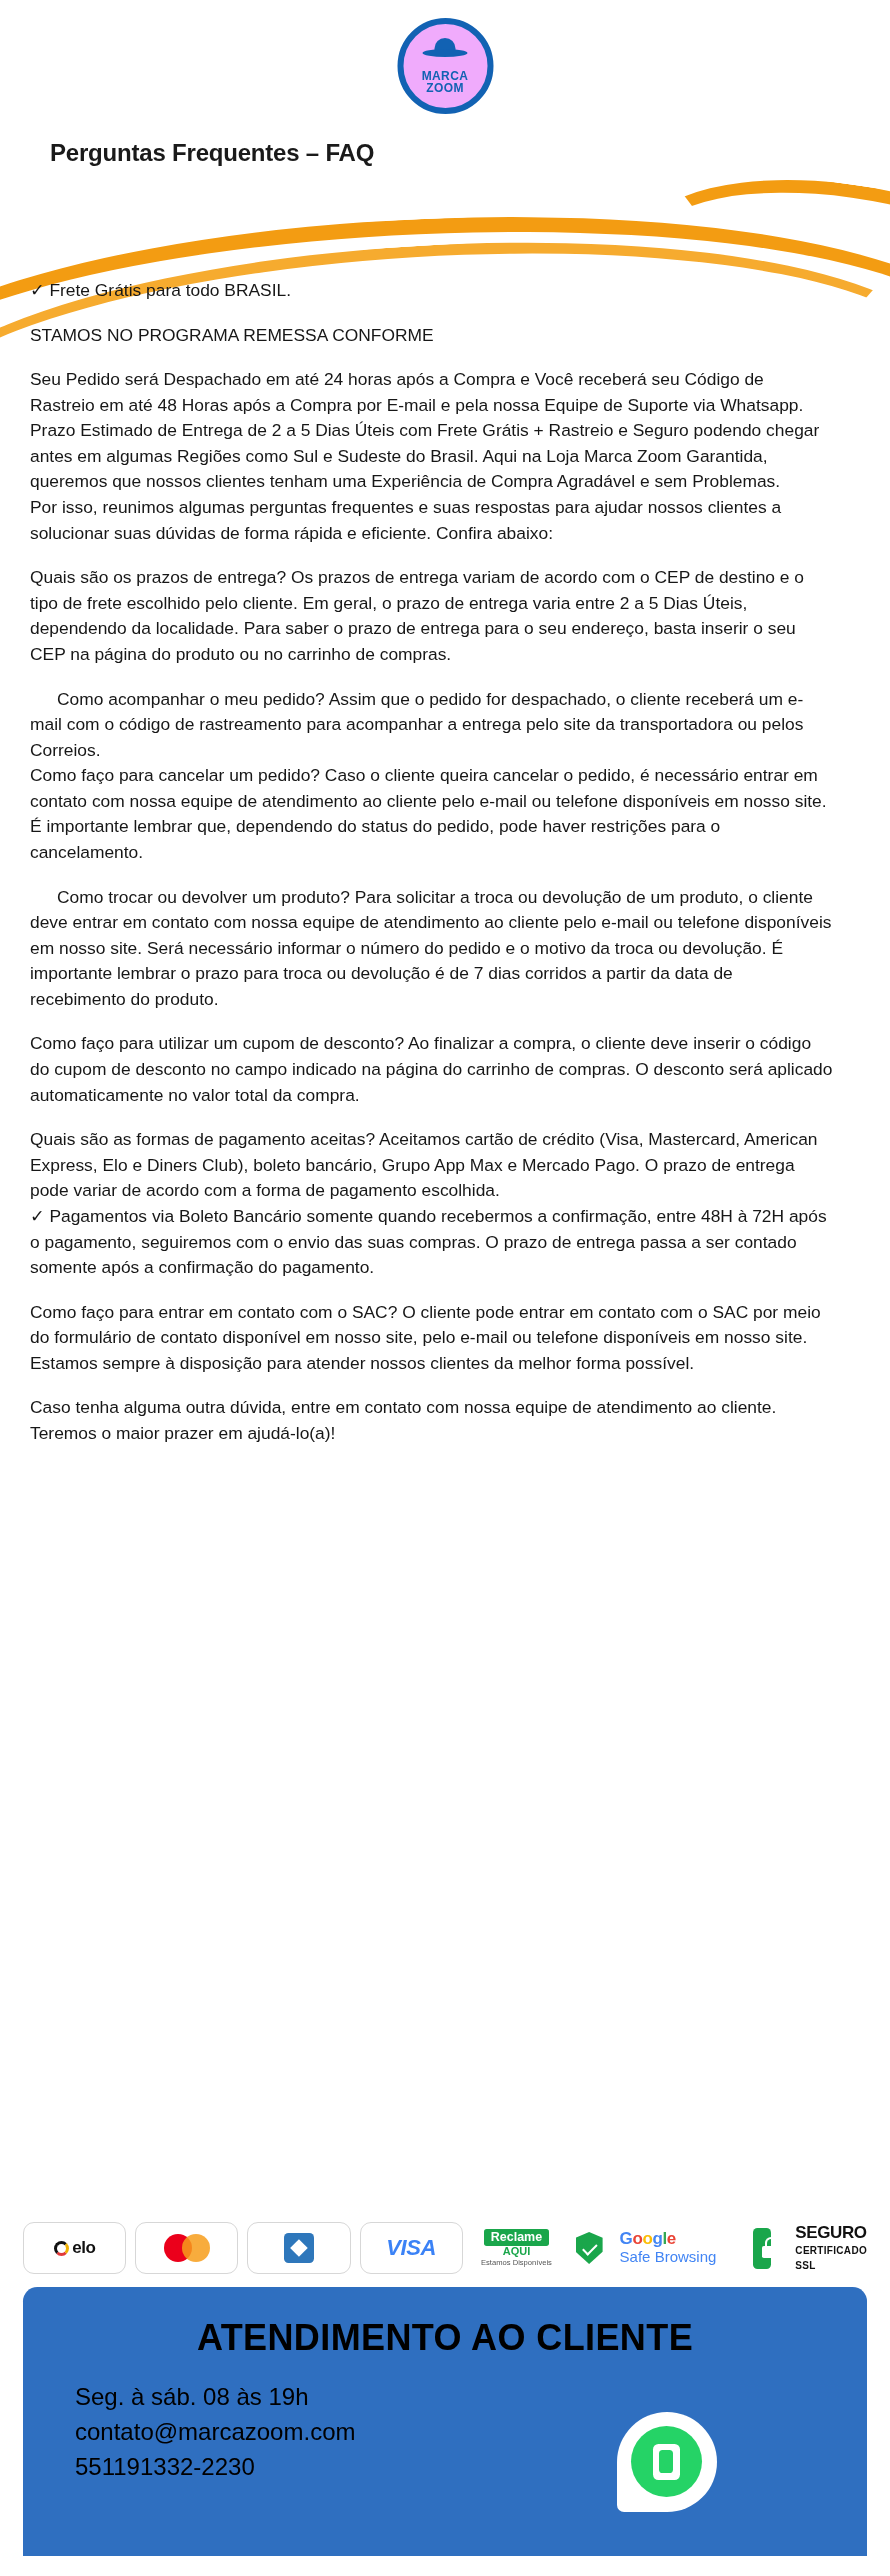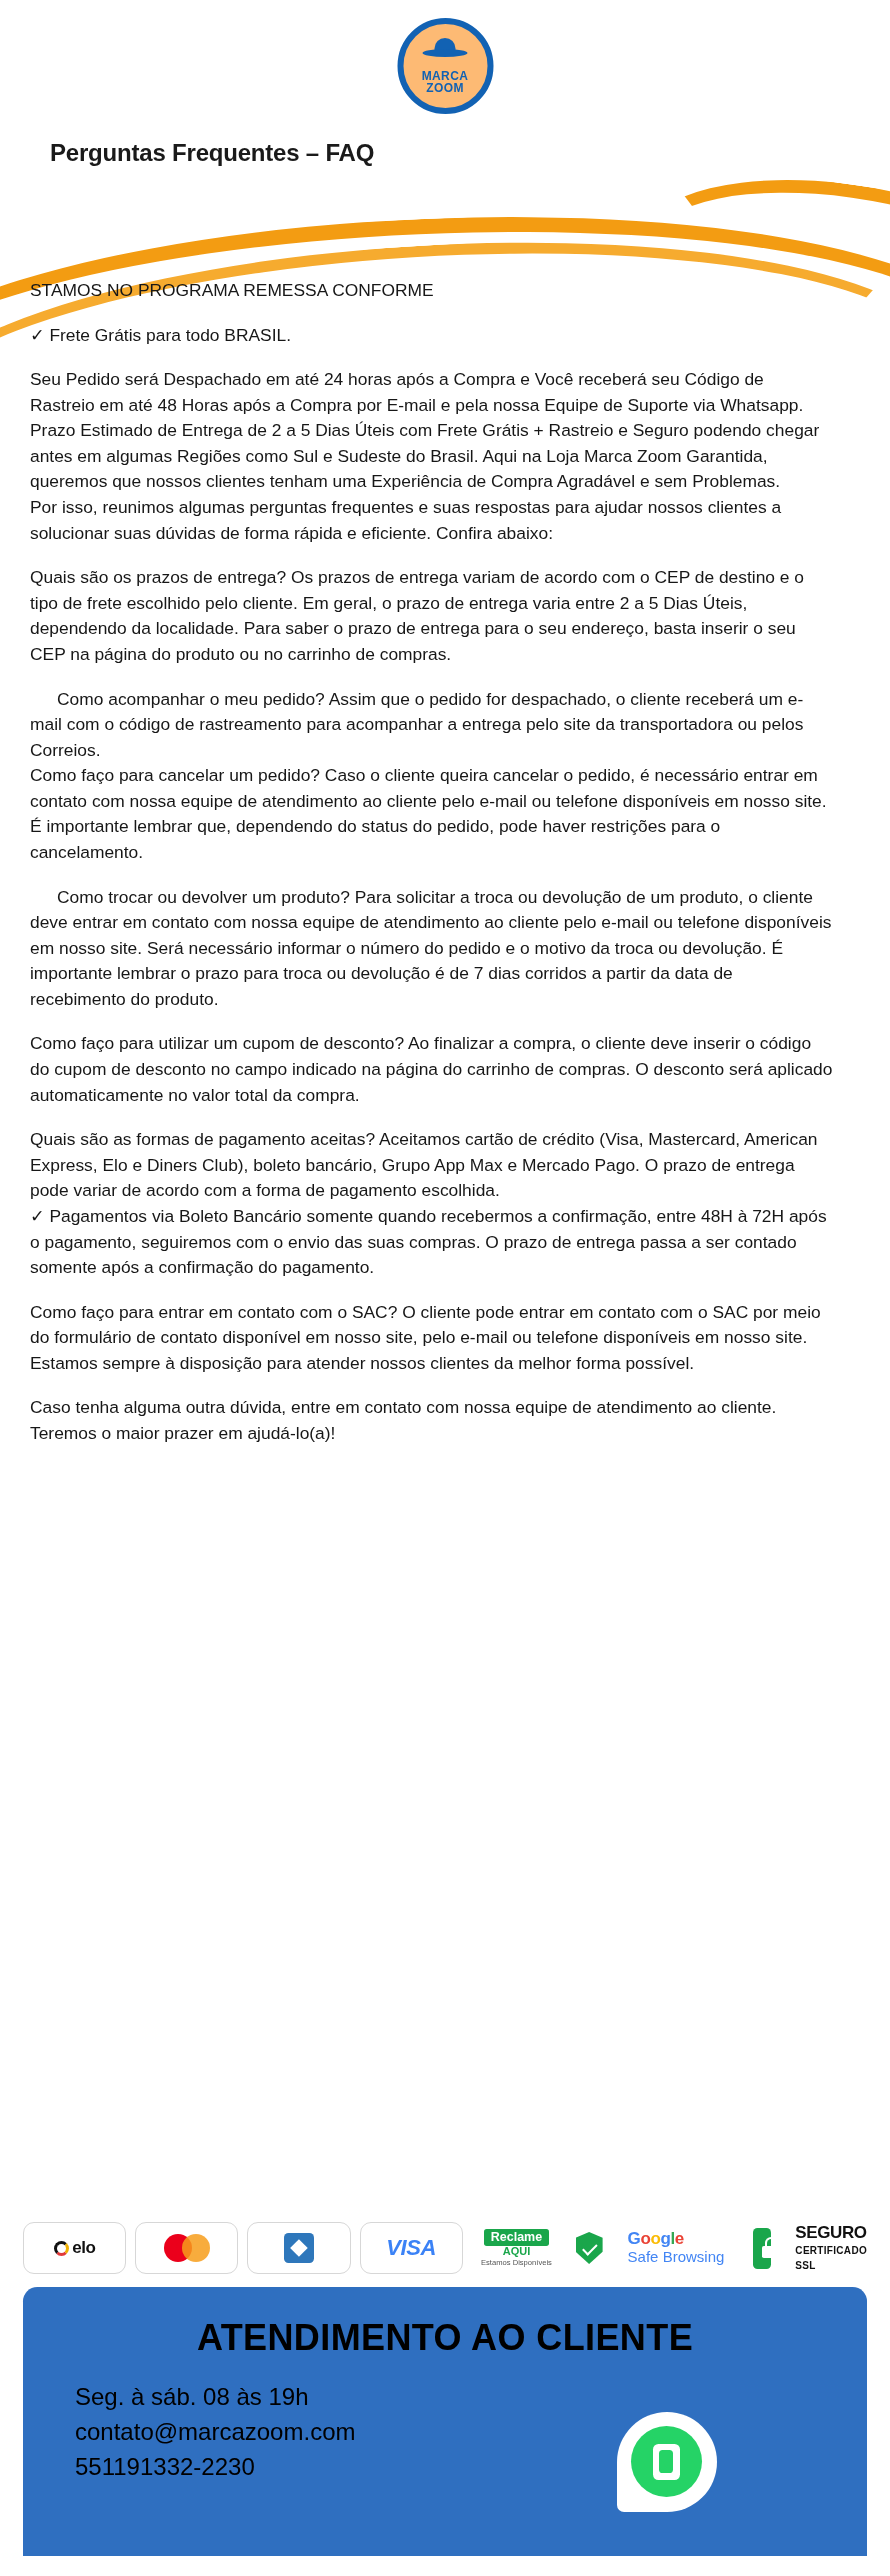--- a/index.html
+++ b/index.html
@@ -41,7 +41,7 @@
     height: 96px;
     border-radius: 50%;
     border: 6.2px solid #1262b3;
-    background: #fdba74;
+    background: #f0abfc;
     display: flex;
     flex-direction: column;
     align-items: center;

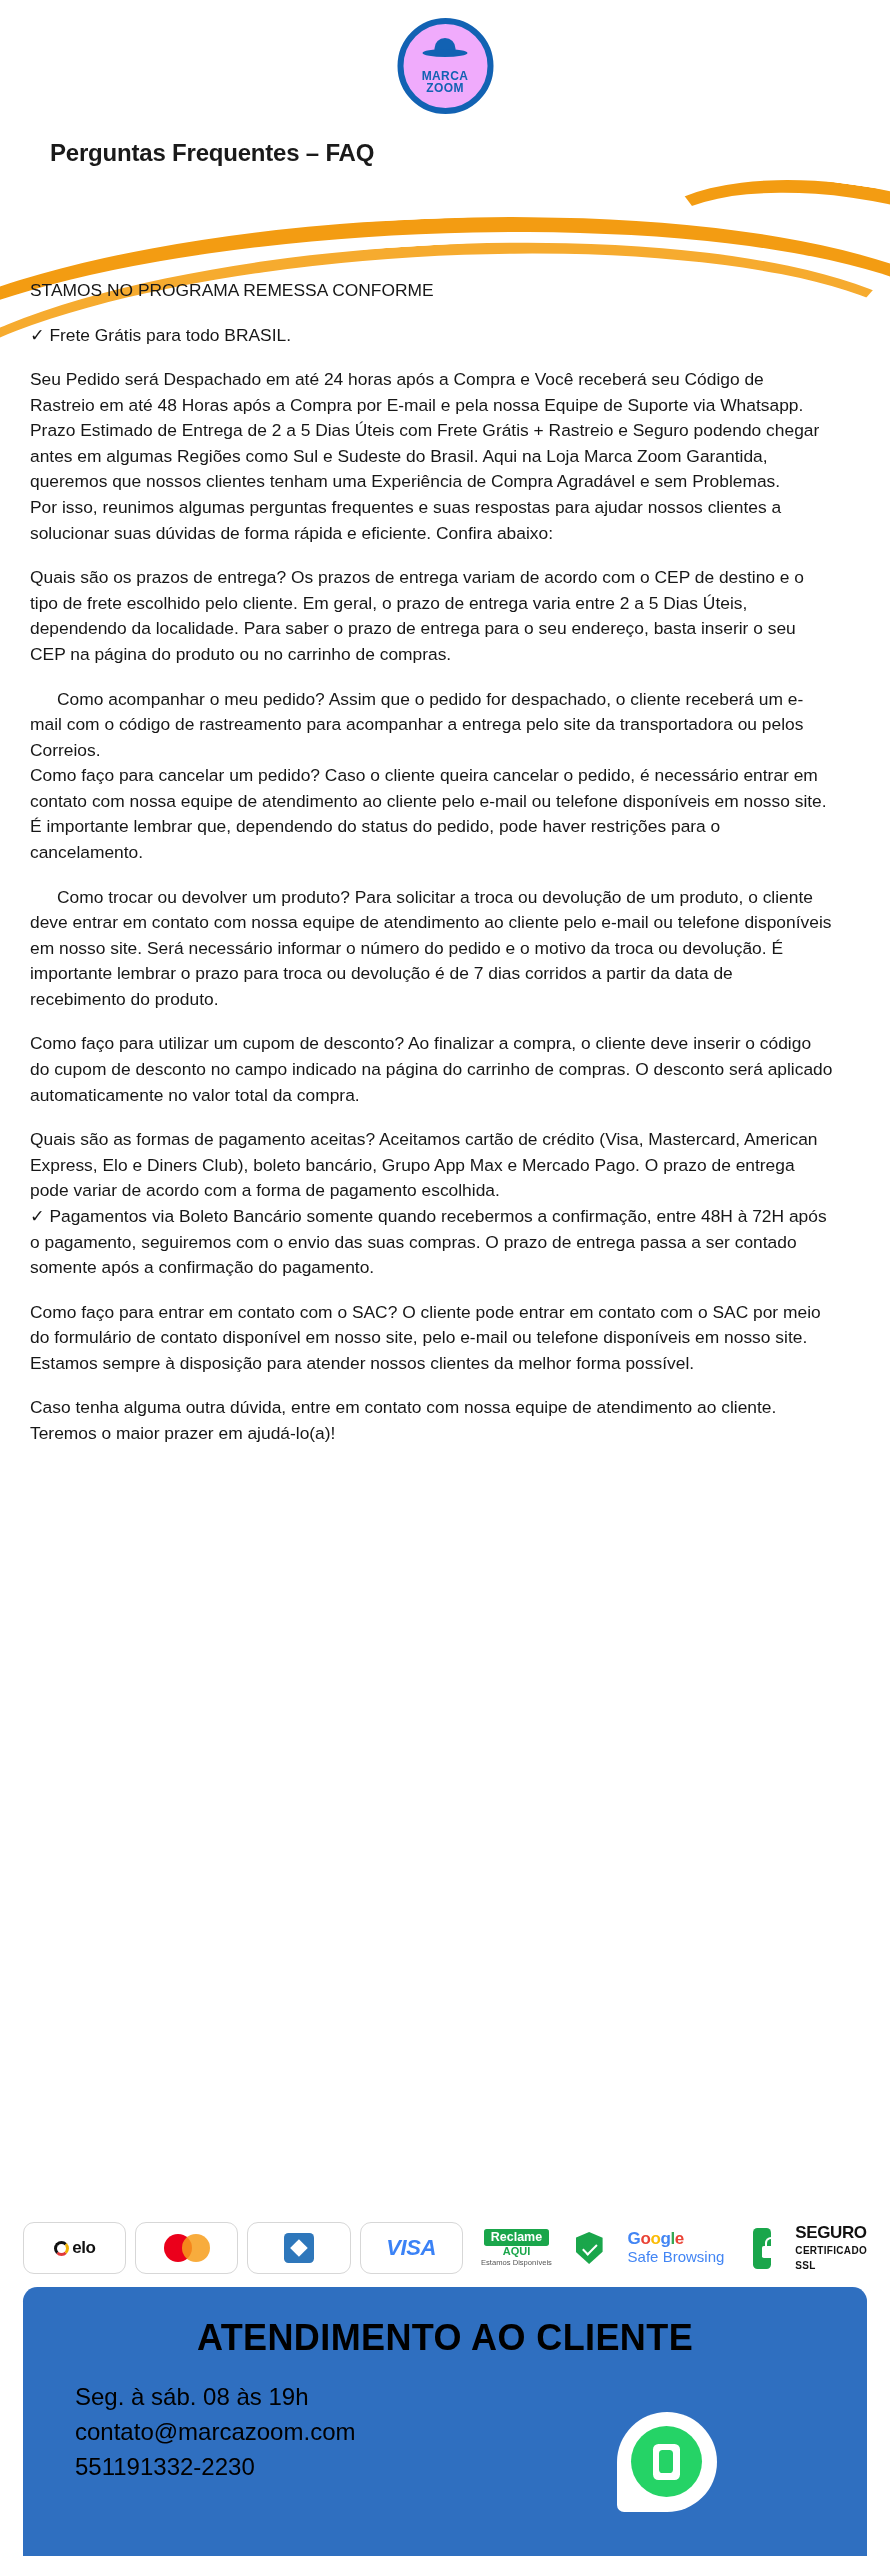--- a/index.html
+++ b/index.html
@@ -440,8 +440,8 @@
   </div>
 
   <div class="content">
+    <p>✓ Frete Grátis para todo BRASIL.</p>
     <p>STAMOS NO PROGRAMA REMESSA CONFORME</p>
-    <p>✓ Frete Grátis para todo BRASIL.</p>
     <p class="tight">Seu Pedido será Despachado em até 24 horas após a Compra e Você receberá seu Código de Rastreio em até 48 Horas após a Compra por E-mail e pela nossa Equipe de Suporte via Whatsapp.</p>
     <p class="tight">Prazo Estimado de Entrega de 2 a 5 Dias Úteis com Frete Grátis + Rastreio e Seguro podendo chegar antes em algumas Regiões como Sul e Sudeste do Brasil. Aqui na Loja Marca Zoom Garantida, queremos que nossos clientes tenham uma Experiência de Compra Agradável e sem Problemas.</p>
     <p>Por isso, reunimos algumas perguntas frequentes e suas respostas para ajudar nossos clientes a solucionar suas dúvidas de forma rápida e eficiente. Confira abaixo:</p>

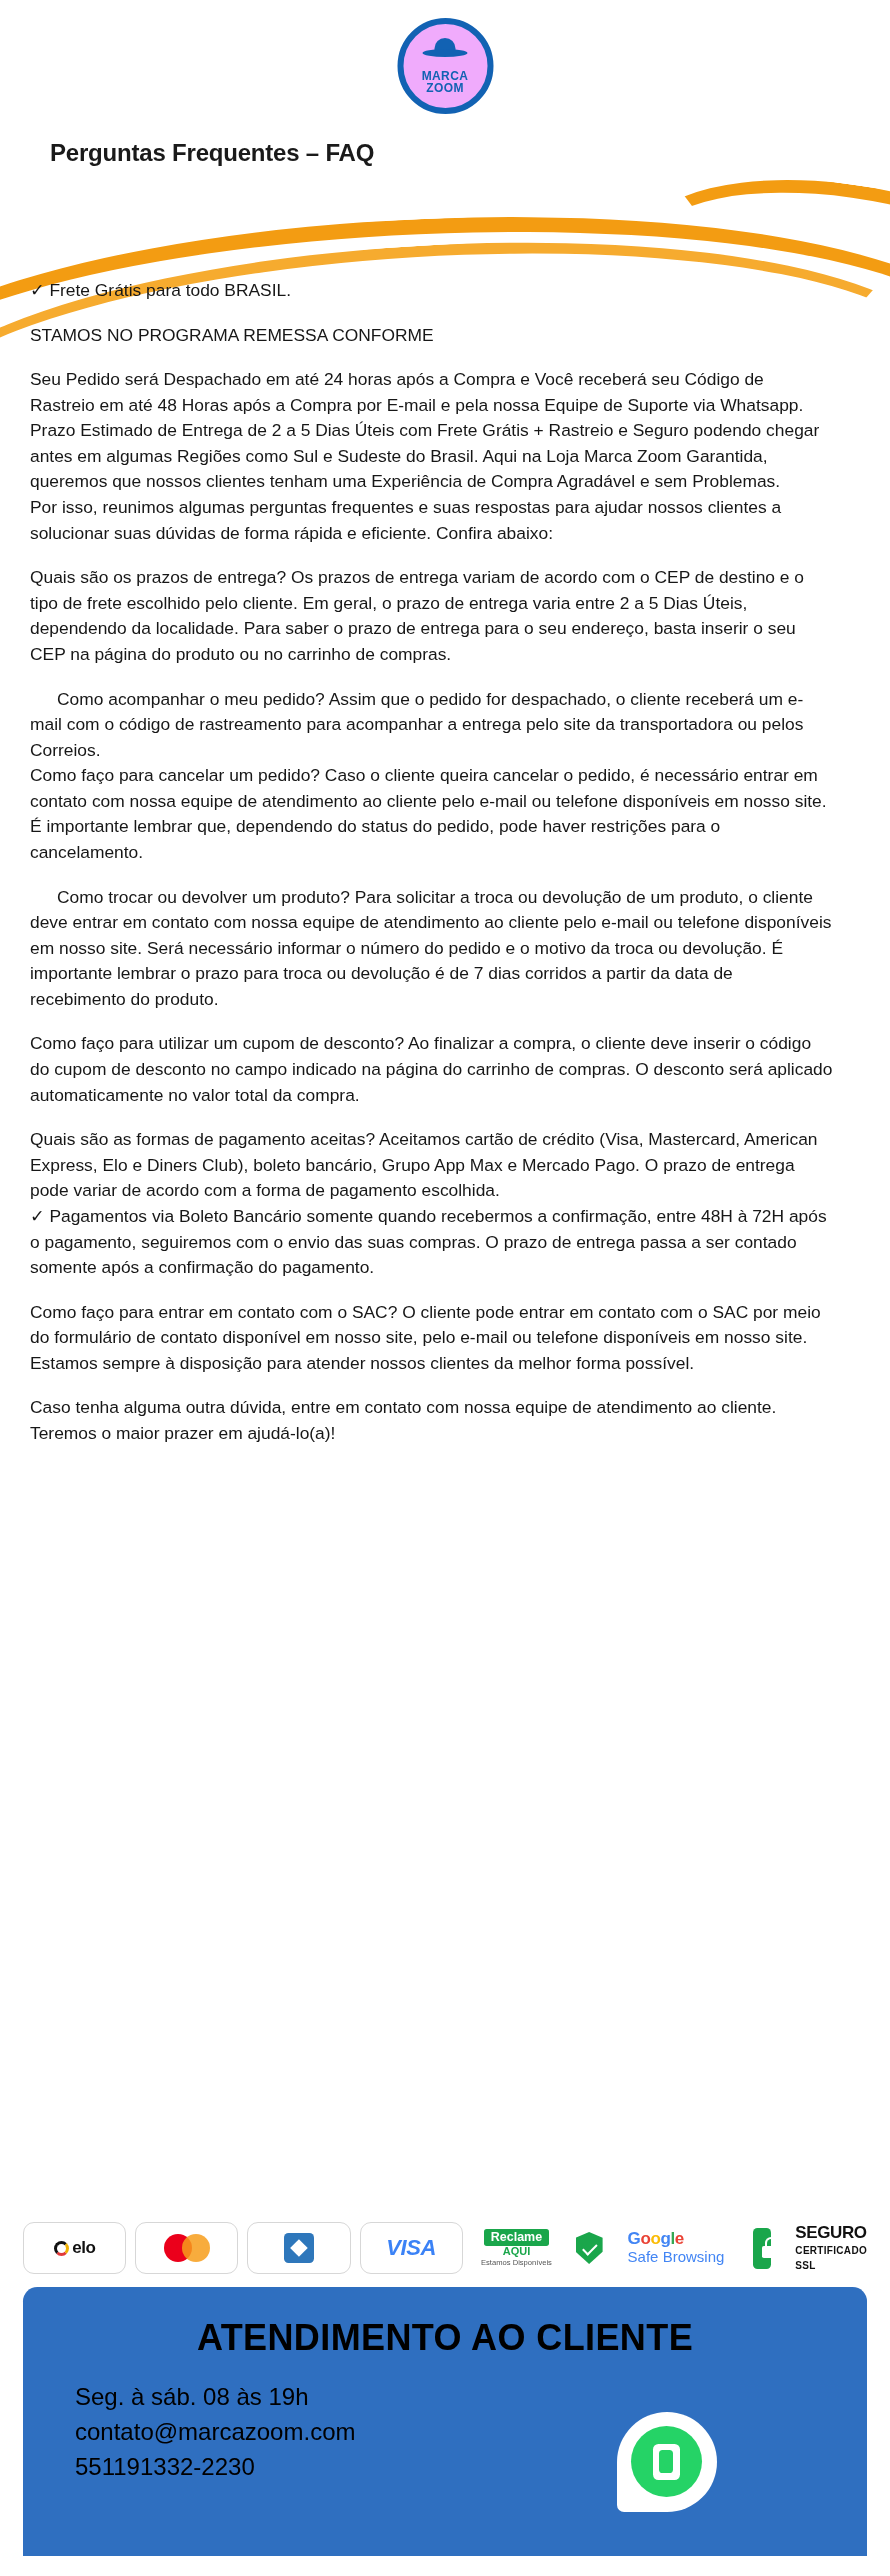--- a/index.html
+++ b/index.html
@@ -260,7 +260,7 @@
   }
   .badge.safe {
     width: 189px;
-    gap: 25px;
+    gap: 17px;
     justify-content: flex-start;
     padding-left: 5.4px;
   }

